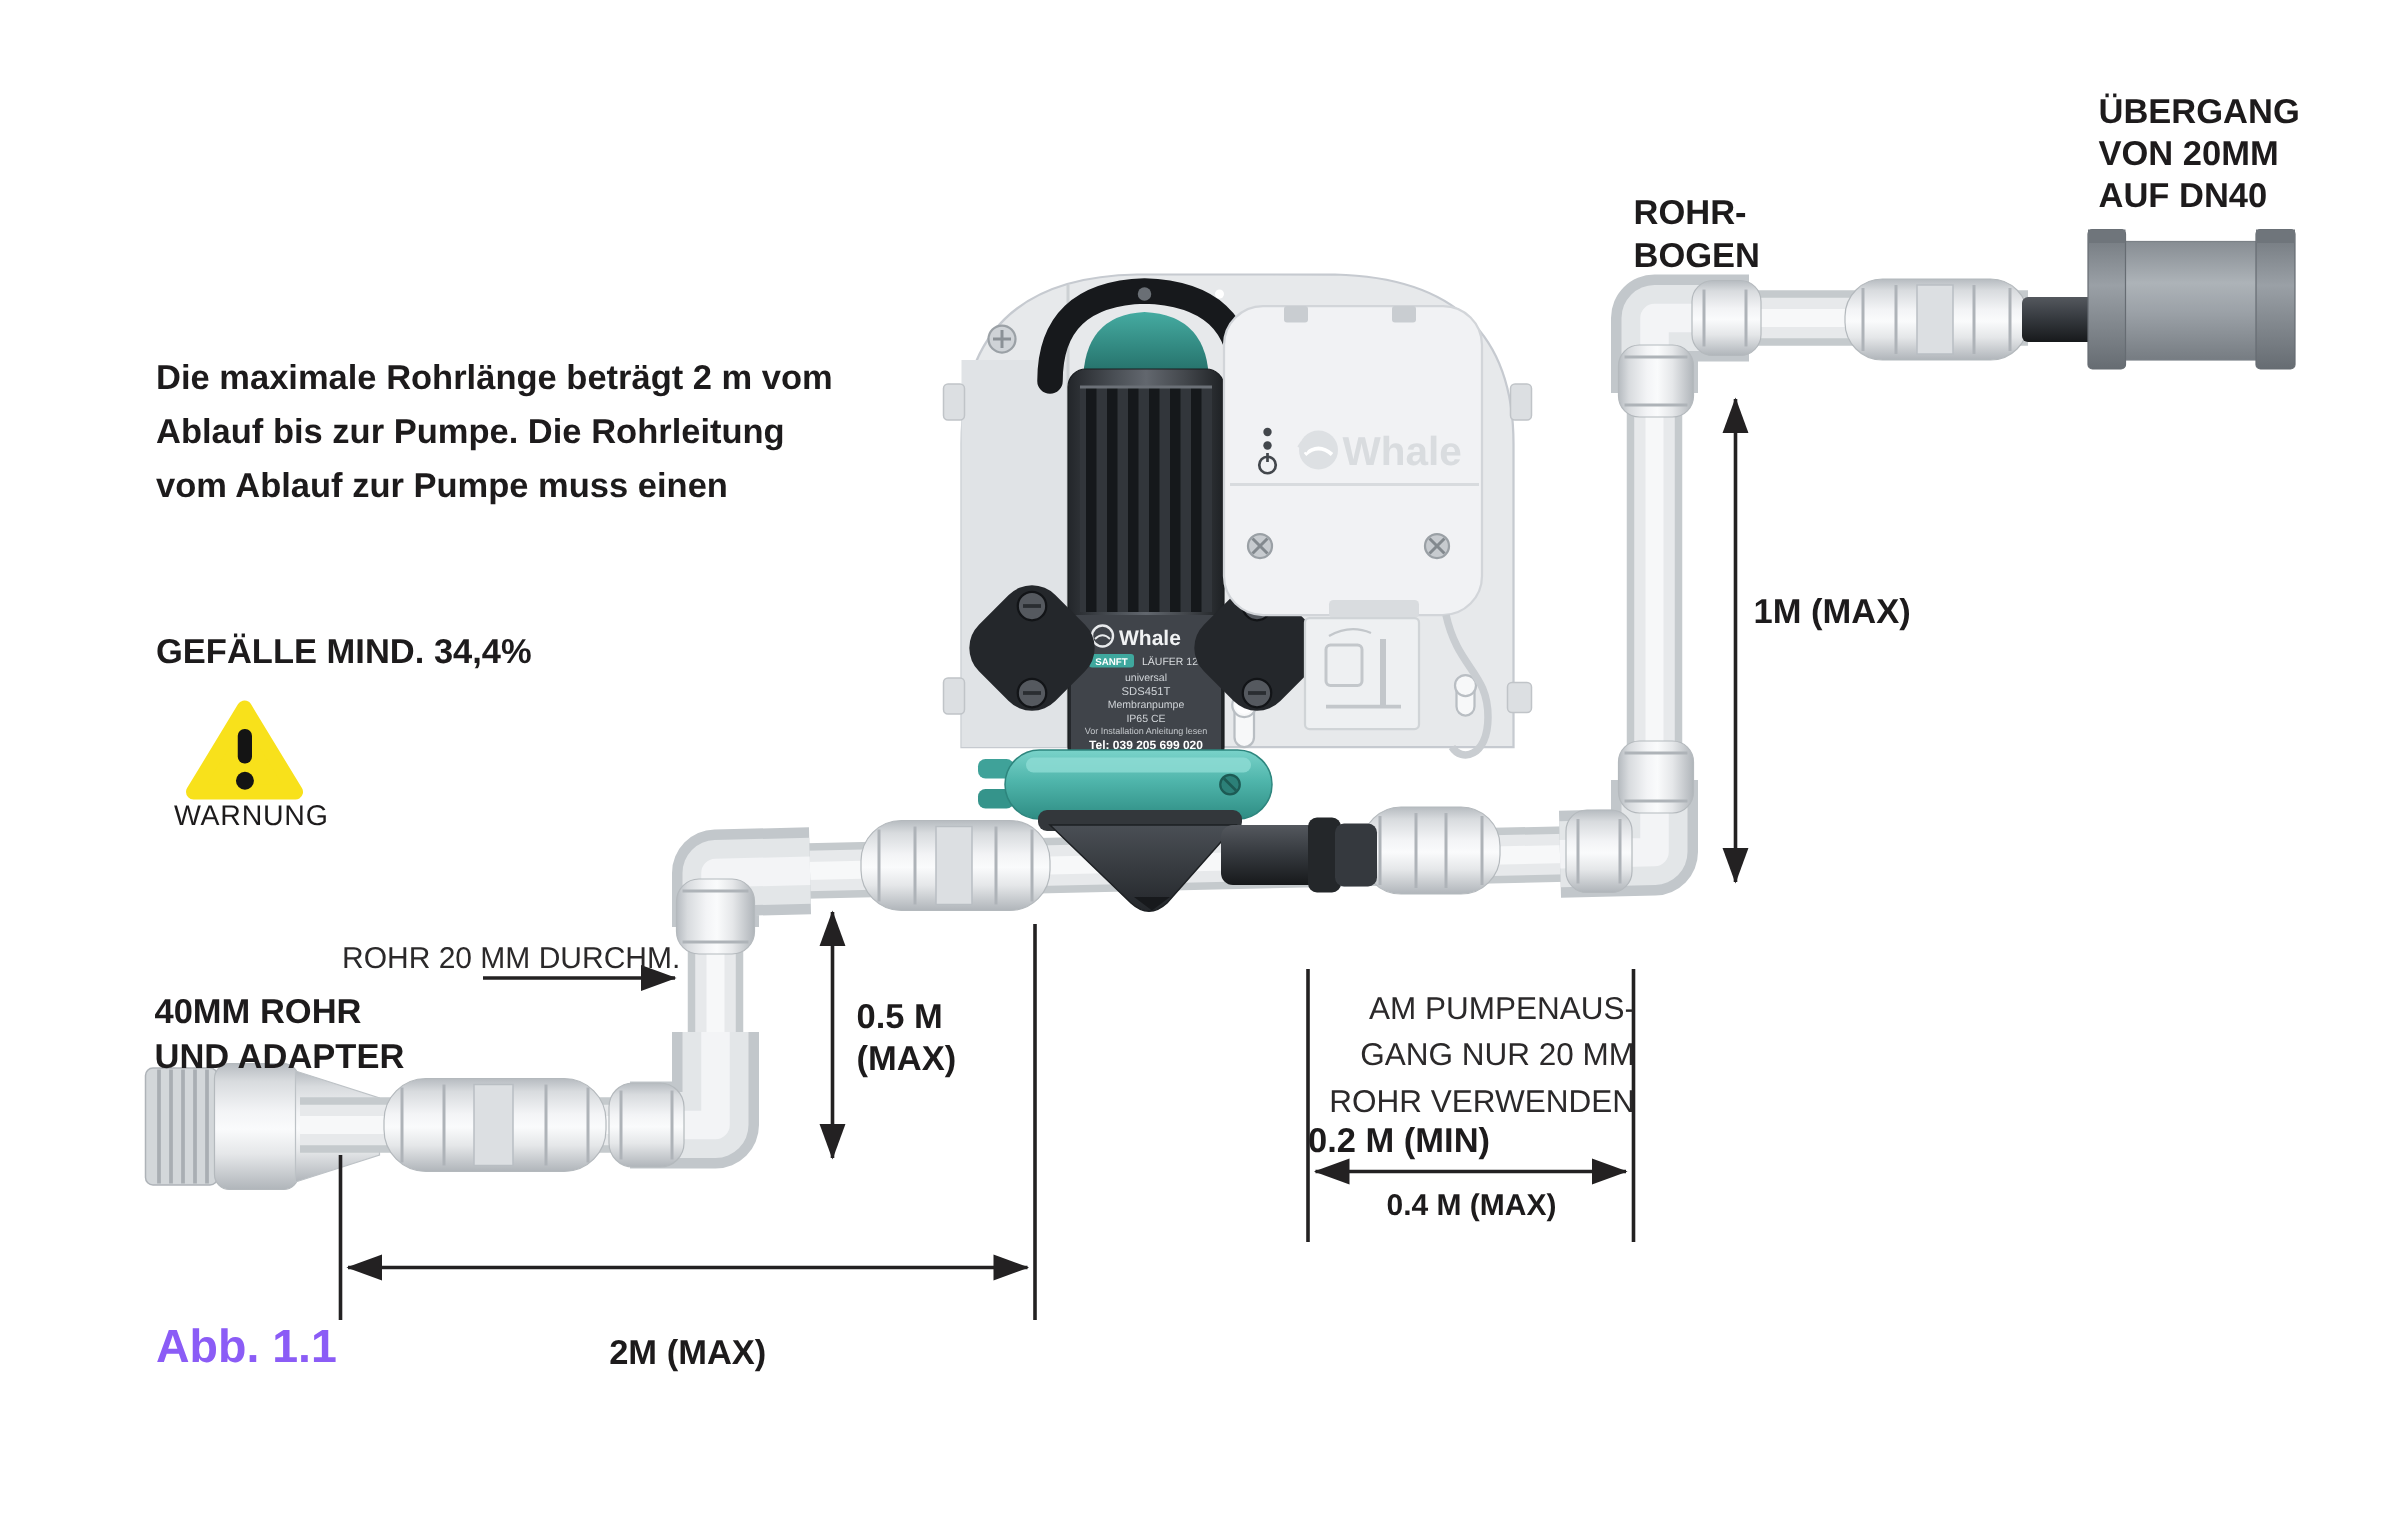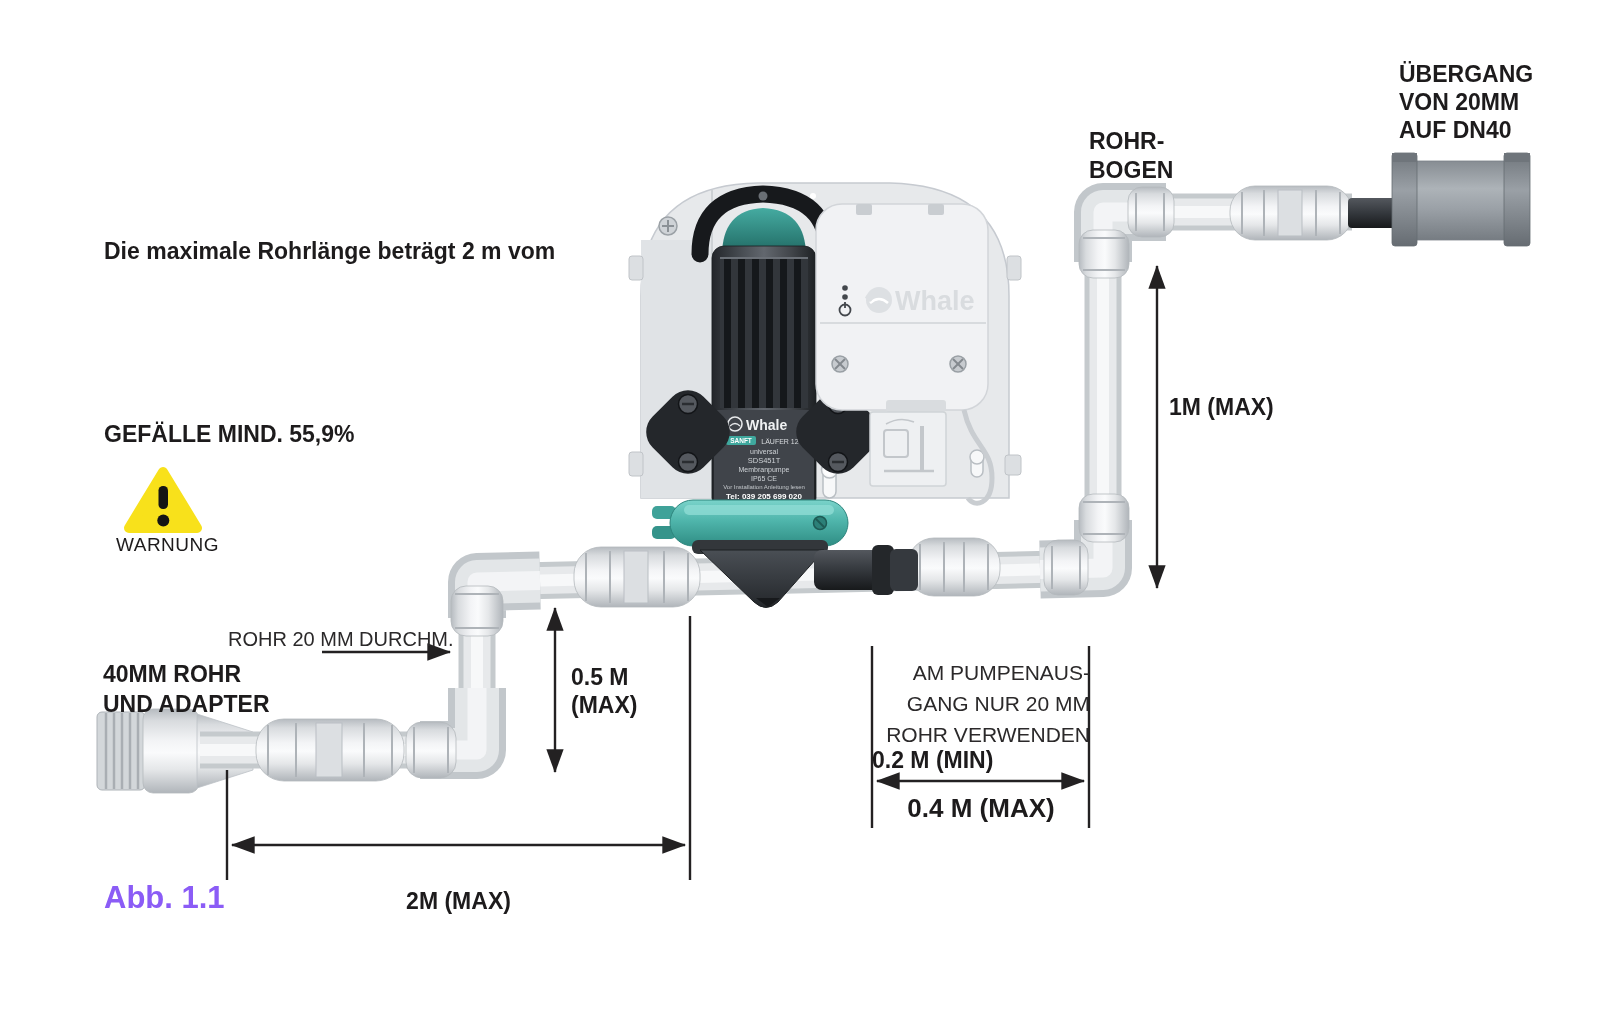--- a/index.html
+++ b/index.html
@@ -364,6 +364,7 @@
 
 <div class="lbl intro">
   <div>Die maximale Rohrlänge beträgt 2 m vom</div>
+  <div>Ablauf bis zur Pumpe. Die Rohrleitung</div>
 </div>
 <div class="lbl slope b">GEFÄLLE MIND. 55,9%</div>
 <div class="lbl warnword">WARNUNG</div>

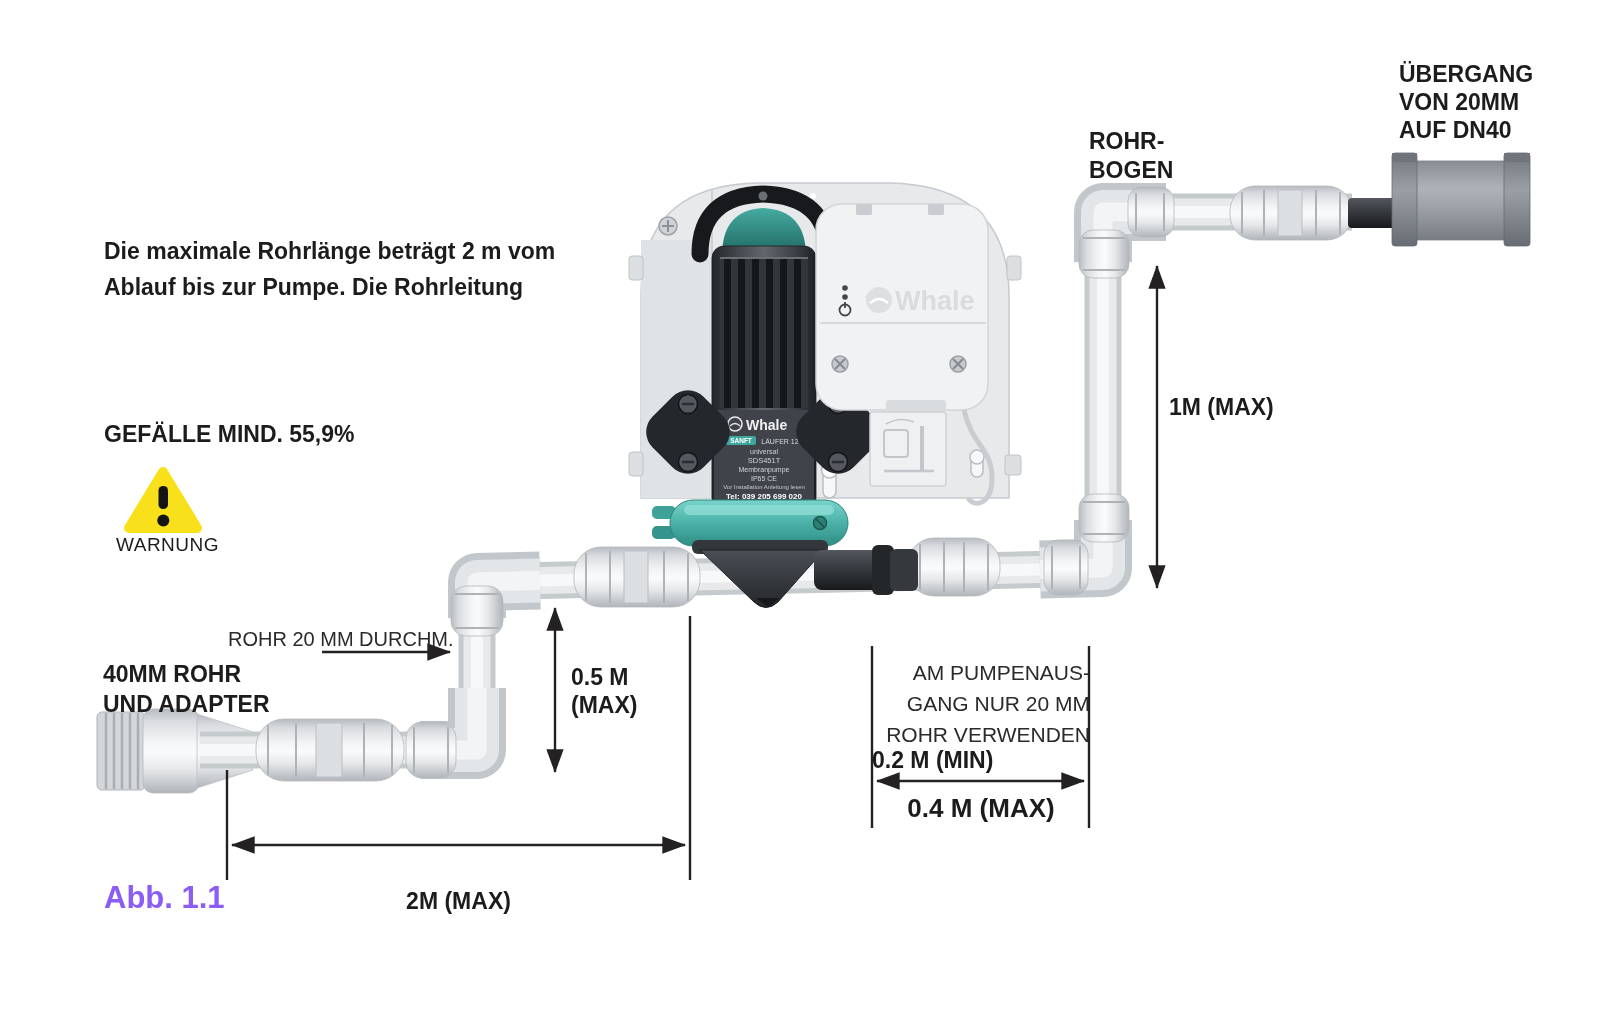--- a/index.html
+++ b/index.html
@@ -365,6 +365,7 @@
 <div class="lbl intro">
   <div>Die maximale Rohrlänge beträgt 2 m vom</div>
   <div>Ablauf bis zur Pumpe. Die Rohrleitung</div>
+  <div>vom Ablauf zur Pumpe muss einen</div>
 </div>
 <div class="lbl slope b">GEFÄLLE MIND. 55,9%</div>
 <div class="lbl warnword">WARNUNG</div>

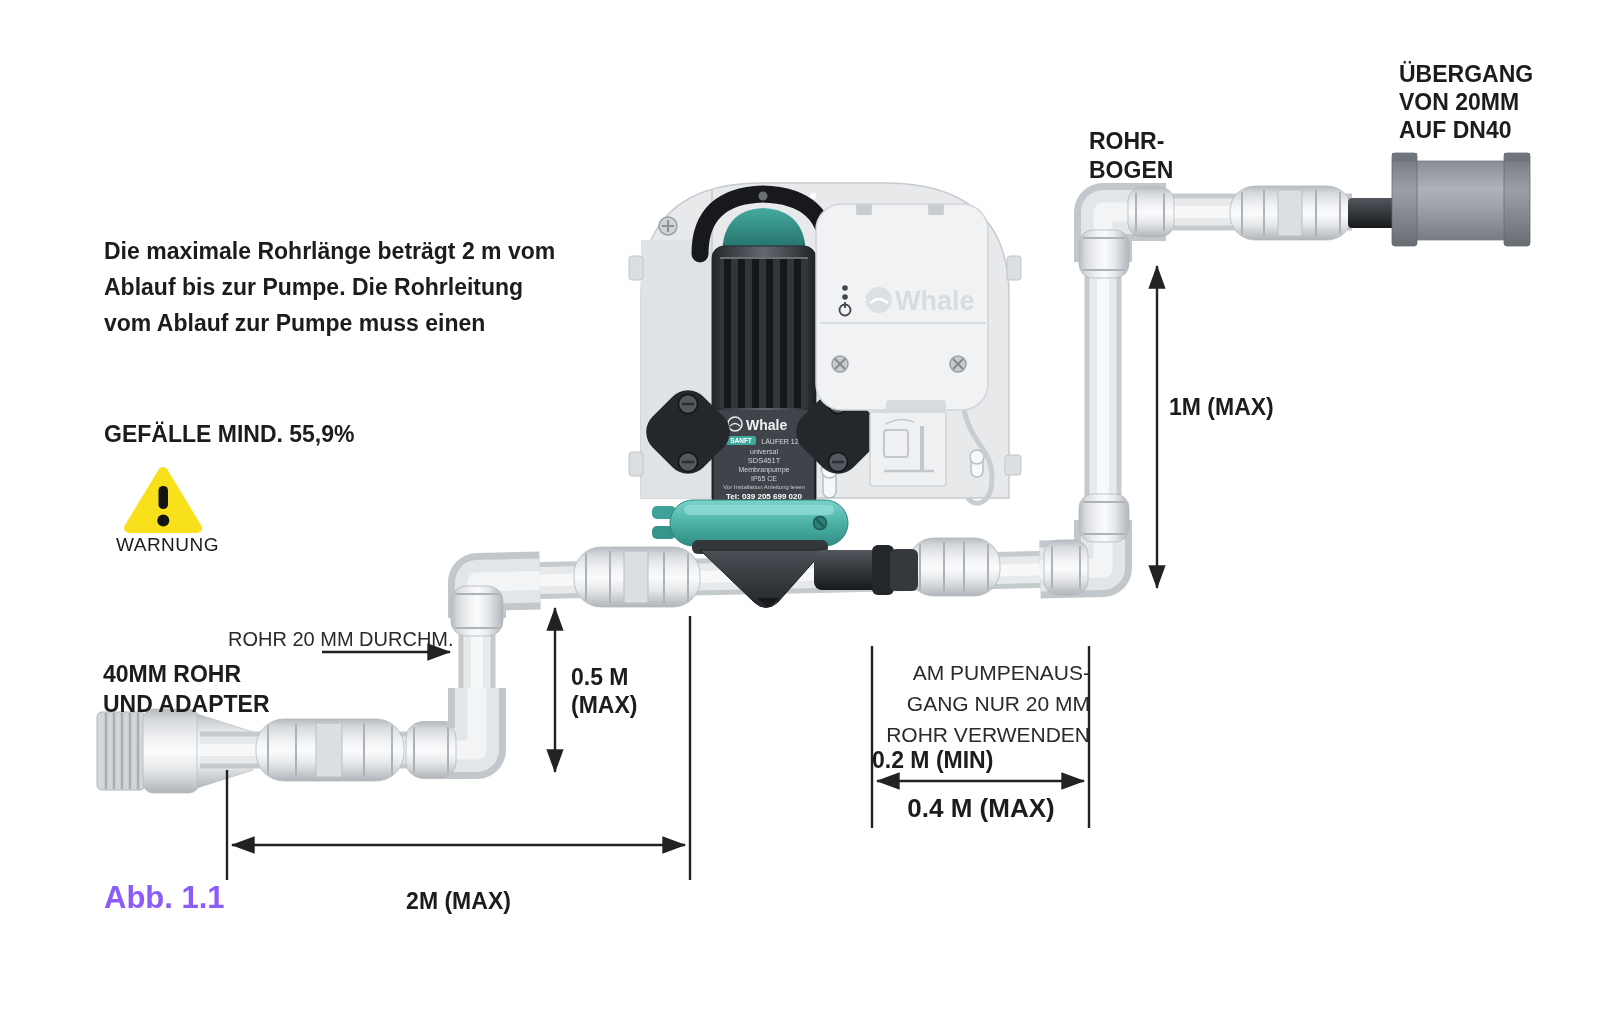--- a/index.html
+++ b/index.html
@@ -367,7 +367,7 @@
   <div>Ablauf bis zur Pumpe. Die Rohrleitung</div>
   <div>vom Ablauf zur Pumpe muss einen</div>
 </div>
-<div class="lbl slope b">GEFÄLLE MIND. 55,9%</div>
+<div class="lbl slope b">GEFÄLLE MIND. 34,4%</div>
 <div class="lbl warnword">WARNUNG</div>
 <div class="lbl pipe20">ROHR 20 MM DURCHM.</div>
 <div class="lbl adapter40 b">

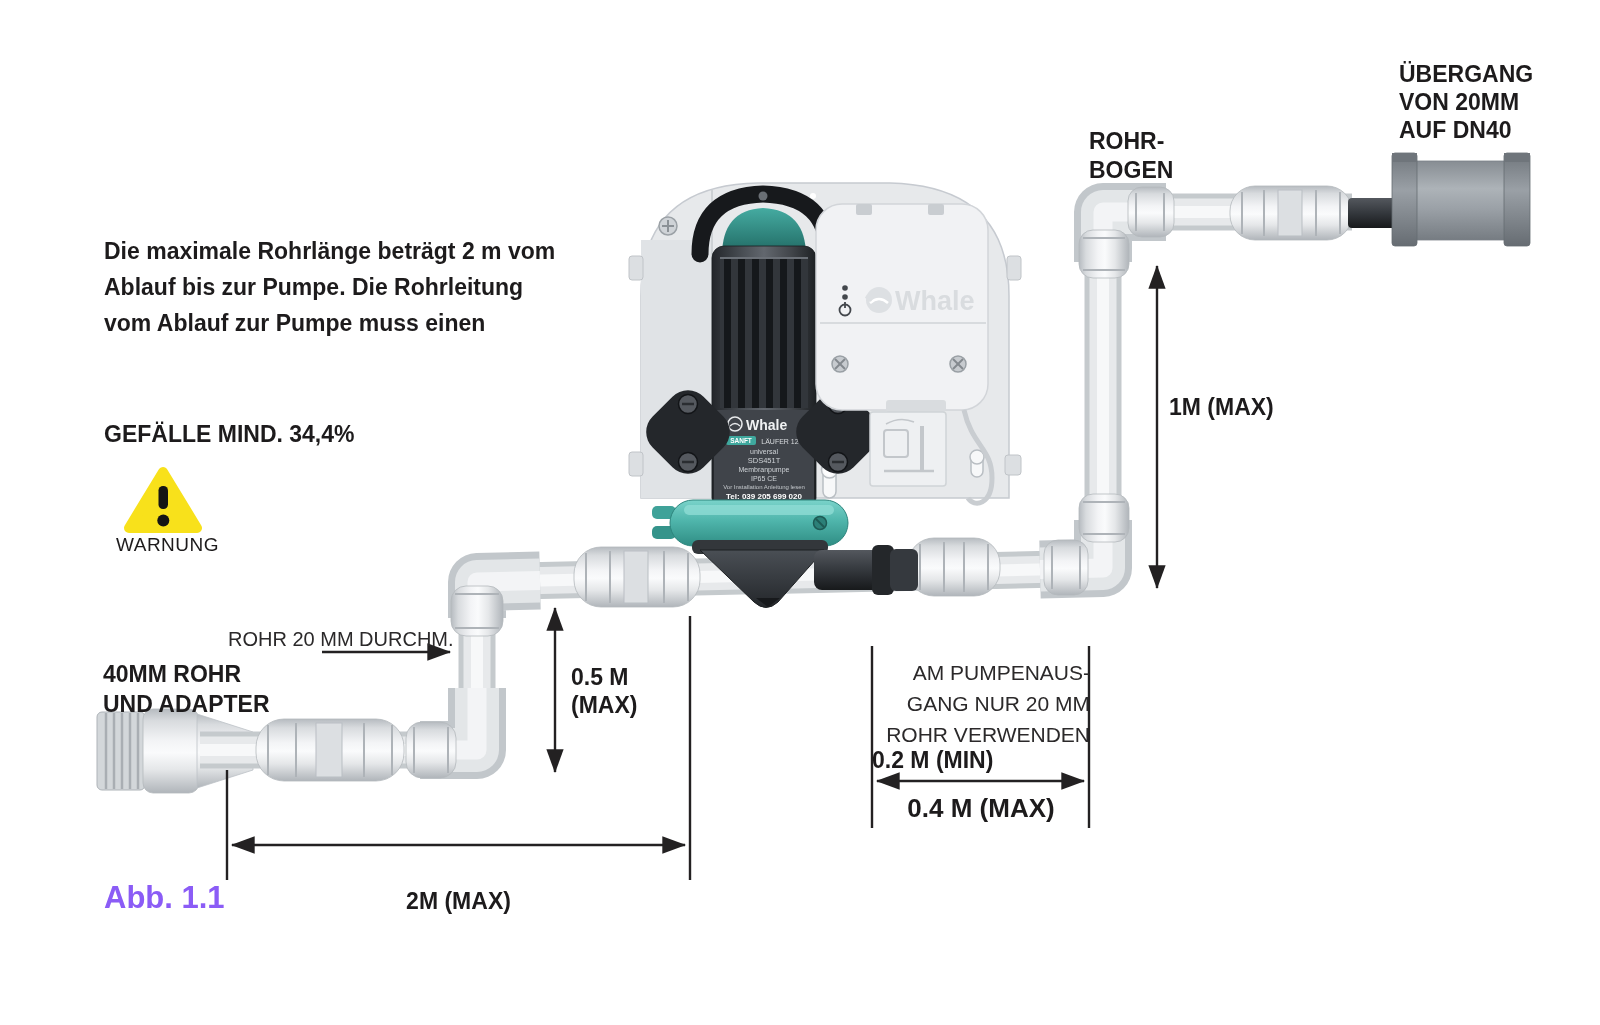--- a/index.html
+++ b/index.html
@@ -17,7 +17,7 @@
   .dim2m{left:227px;top:852px;width:463px;text-align:center;font-size:23px;margin-top:36px;}
   .outletnote{left:872px;top:657px;width:218px;text-align:right;font-size:21px;line-height:31px;color:#2b292a;}
   .dim02{left:872px;top:747px;width:218px;font-size:23px;}
-  .dim04{left:872px;top:793px;width:218px;text-align:center;font-size:26px;}
+  .dim04{left:872px;top:793px;width:218px;text-align:center;font-size:20px;}
   .rohrbogen{left:1089px;top:127px;font-size:23px;line-height:29px;}
   .dim1m{left:1169px;top:394px;font-size:23px;}
   .uebergang{left:1399px;top:60px;font-size:23px;line-height:28px;}

